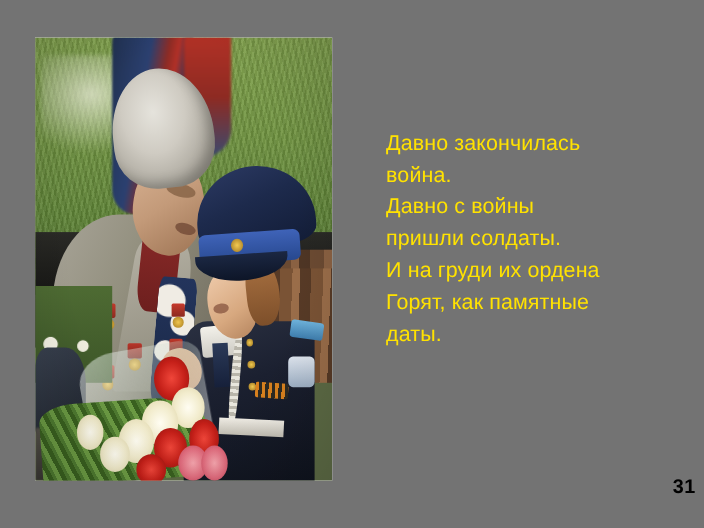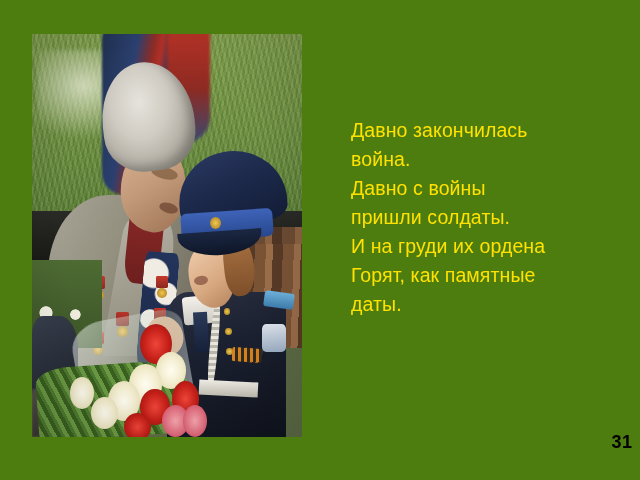--- a/index.html
+++ b/index.html
@@ -10,7 +10,7 @@
     overflow:hidden;
     position:relative;
   }
-  .slide{position:absolute;inset:0;background:#4d7c0f;}
+  .slide{position:absolute;inset:0;background:#737373;}
 
   
   .photo-frame{

